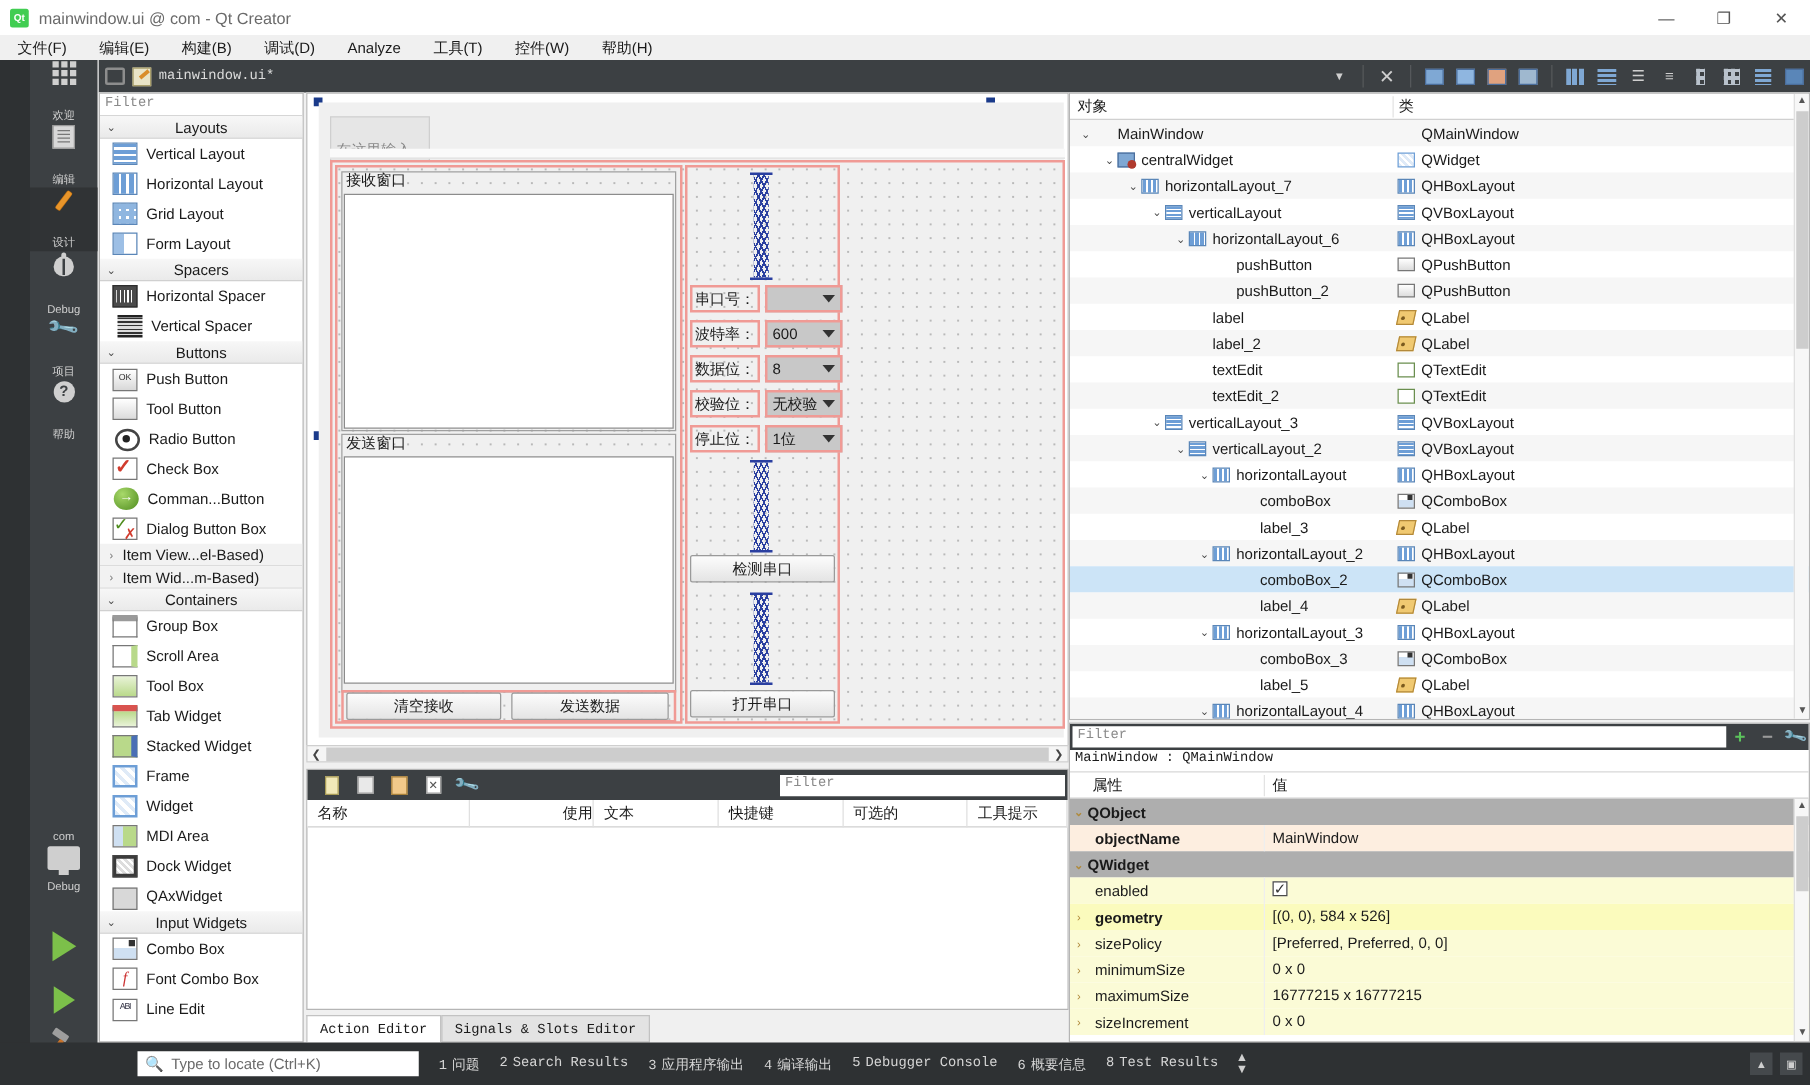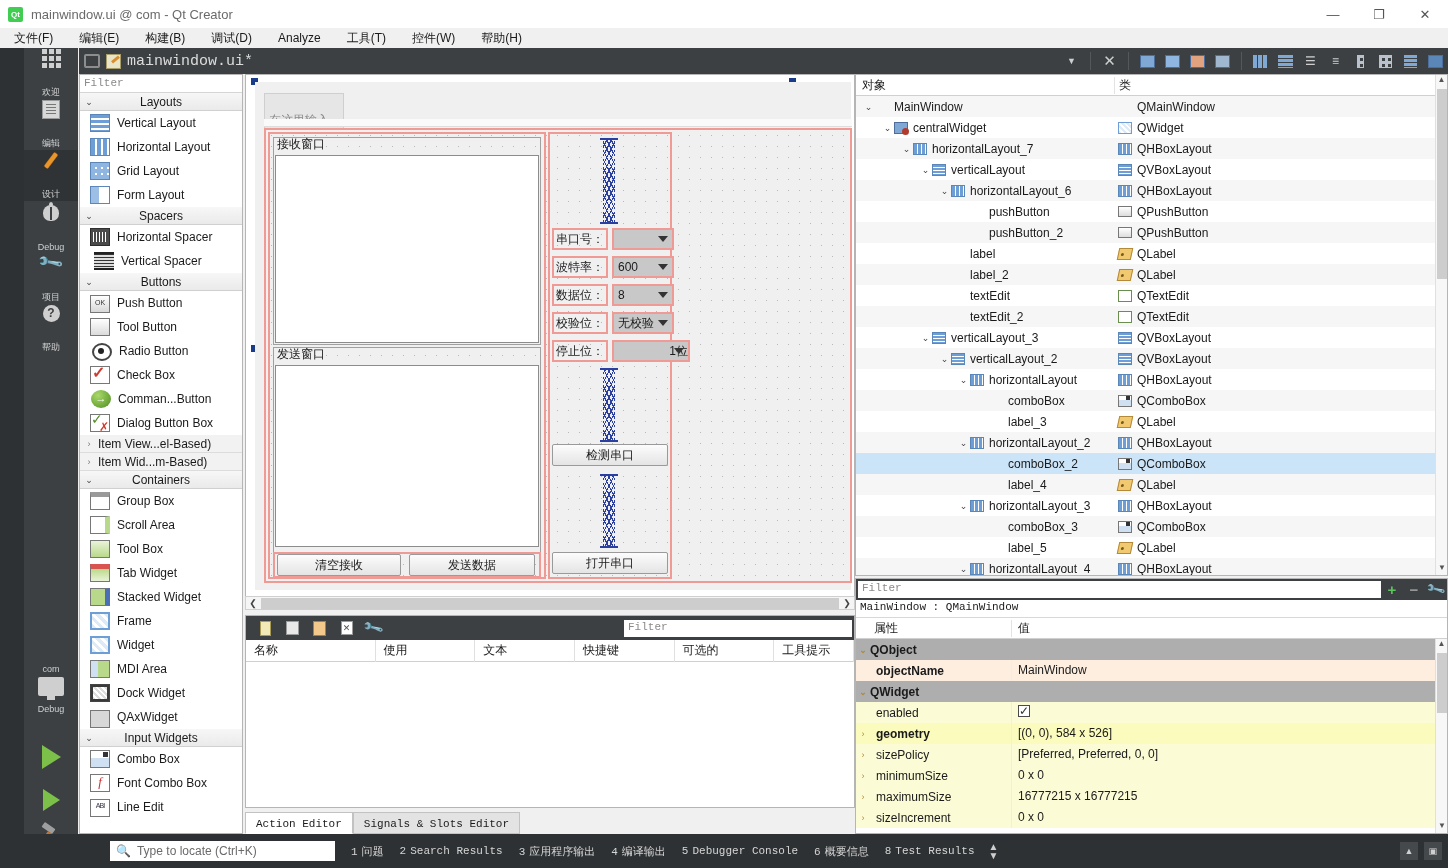--- a/index.html
+++ b/index.html
@@ -152,7 +152,7 @@
   .dtoolbar .lock { width:16px;height:14px;border:2px solid #8d8d8d;border-radius:2px;margin-right:6px;position:relative;}
   .dtoolbar .fileicon { width:15px;height:15px;background:#e9e4c8;border:1px solid #a89e6b;margin-right:6px;position:relative;}
   .dtoolbar .fileicon::after{content:"";position:absolute;left:4px;top:3px;width:9px;height:3px;background:#d98d2b;transform:rotate(-40deg);}
-  .dtoolbar .fname { color:#dcdcdc; font-family:"Liberation Mono", monospace; font-size:15px; }
+  .dtoolbar .fname { color:#dcdcdc; font-family:"Liberation Mono", monospace; font-size:11px; }
   .dtoolbar .chev { color:#cfcfcf; margin:0 8px 0 auto; font-size:9px; }
   .dtoolbar .sep { width:1px; height:18px; background:#55585b; margin:0 6px; }
   .dtoolbar .tbtn { width:25px;height:22px;display:flex;align-items:center;justify-content:center;color:#cfcfcf; }

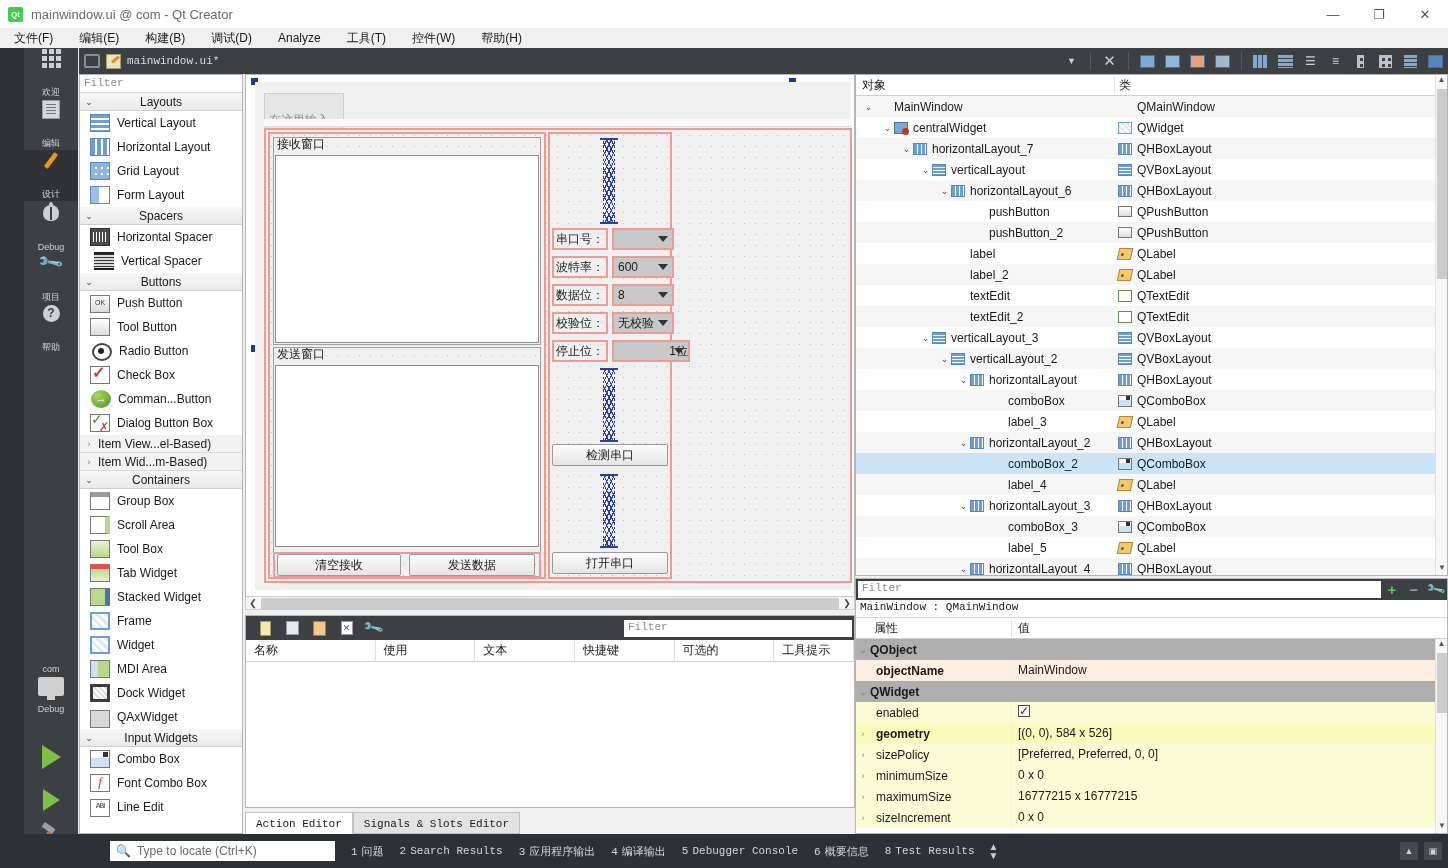--- a/index.html
+++ b/index.html
@@ -670,7 +670,7 @@
             </div>
             <div class="lblcombo" style="left:2px;top:206px;">
               <span class="lb">停止位：</span>
-              <span class="cb" style="width:78px;text-align:right;">
+              <span class="cb" style="width:62px;">
                 <span>1位</span>
                 <span class="arw"></span>
               </span>

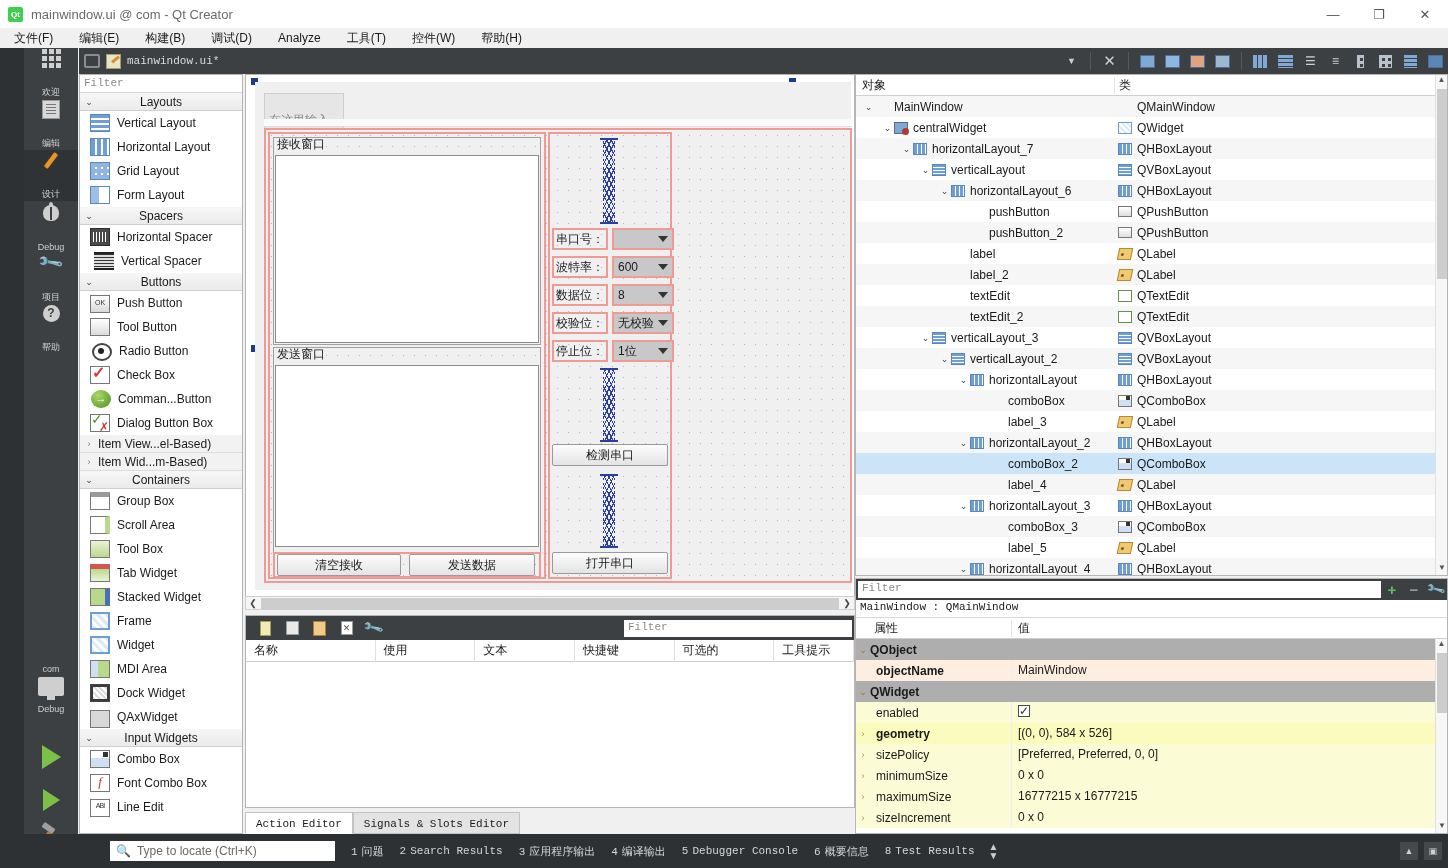--- a/index.html
+++ b/index.html
@@ -722,7 +722,7 @@
     </div>
     <div class="ae-head" id="ae-head">
         <div class="c" style="width: 130px;">名称</div>
-        <div class="c" style="width: 100px;">使用</div>
+        <div class="c" style="width: 100px; text-align: right;">使用</div>
         <div class="c" style="width: 100px;">文本</div>
         <div class="c" style="width: 100px;">快捷键</div>
         <div class="c" style="width: 100px;">可选的</div>

